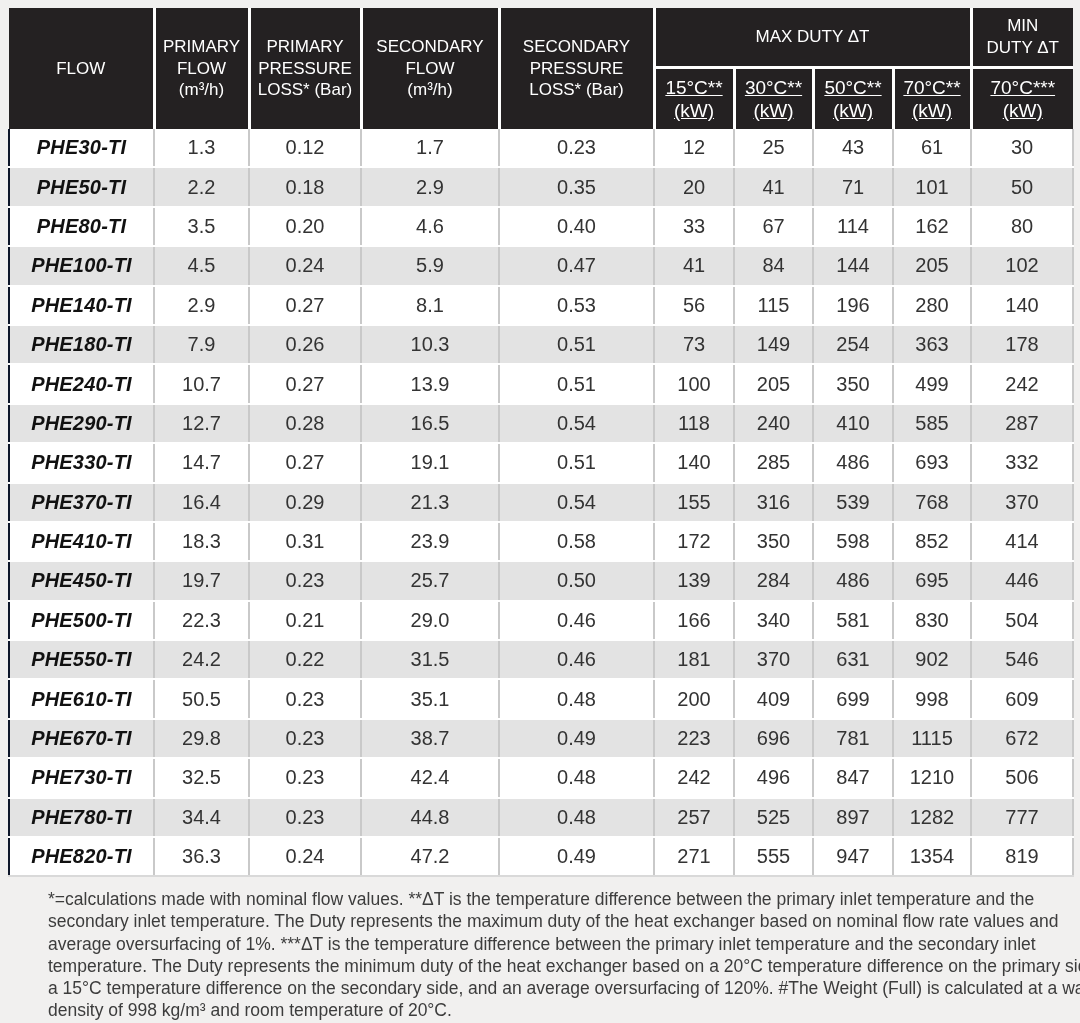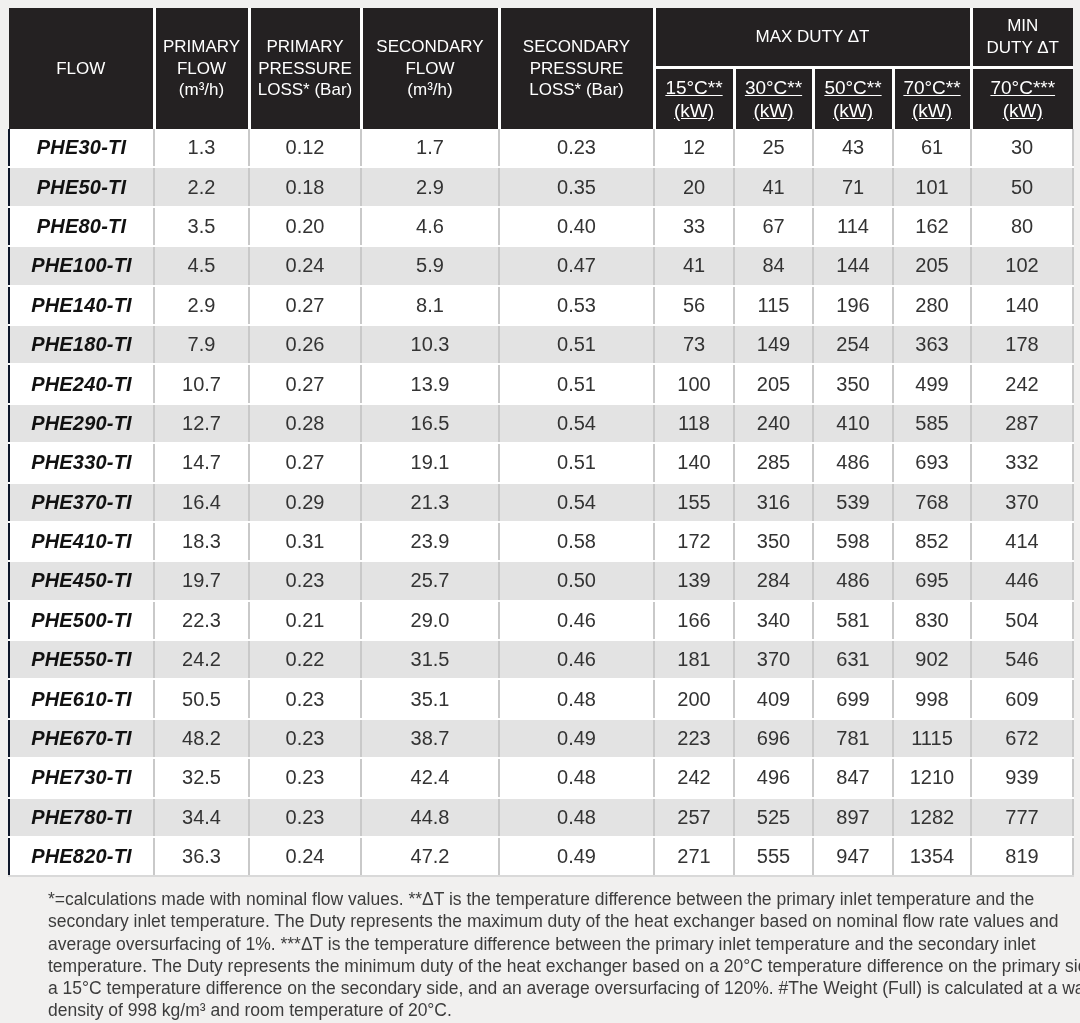--- a/index.html
+++ b/index.html
@@ -304,7 +304,7 @@
       </tr>
       <tr class="alt">
         <th class="model">PHE670-TI</th>
-        <td>48.2</td>
+        <td>29.8</td>
         <td>0.23</td>
         <td>38.7</td>
         <td>0.49</td>

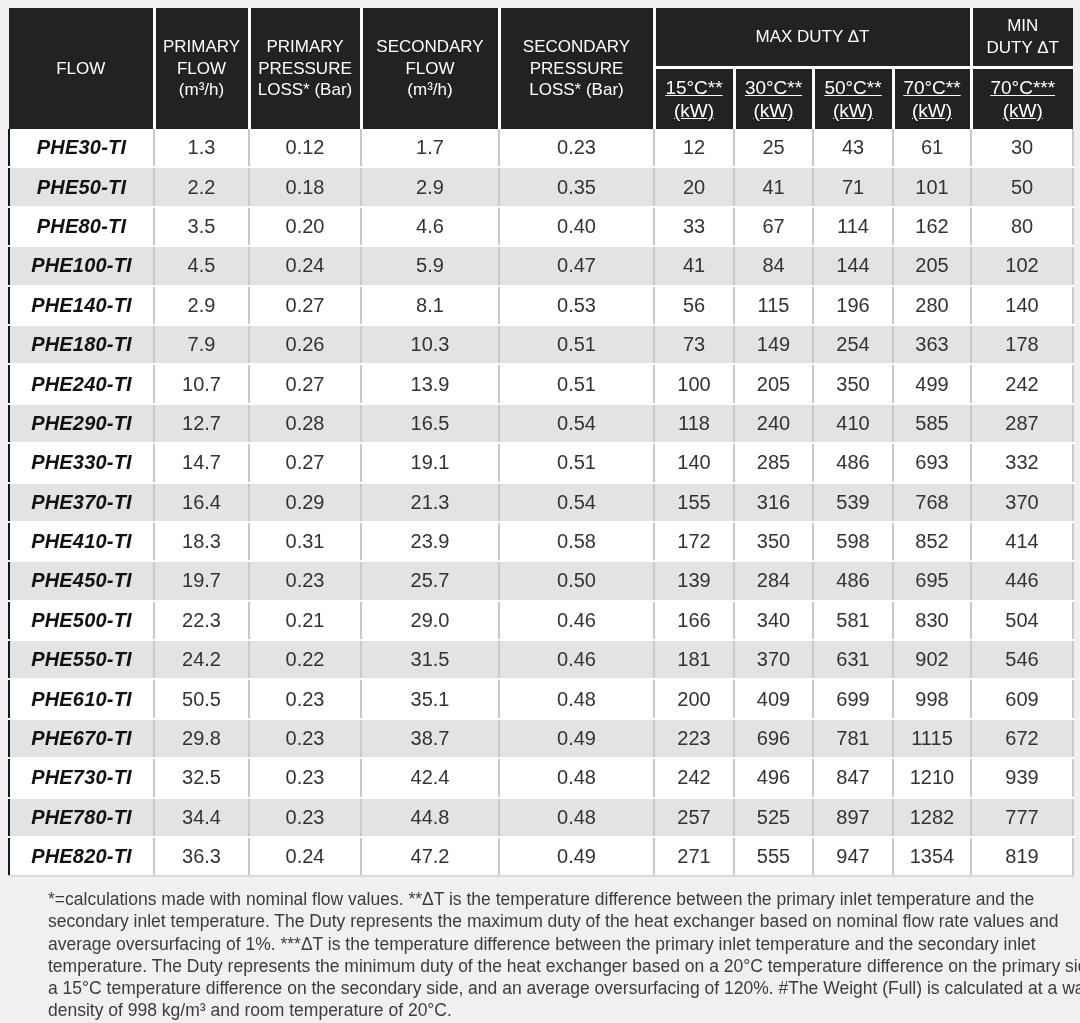--- a/index.html
+++ b/index.html
@@ -324,7 +324,7 @@
         <td>496</td>
         <td>847</td>
         <td>1210</td>
-        <td>939</td>
+        <td>506</td>
       </tr>
       <tr class="alt">
         <th class="model">PHE780-TI</th>

